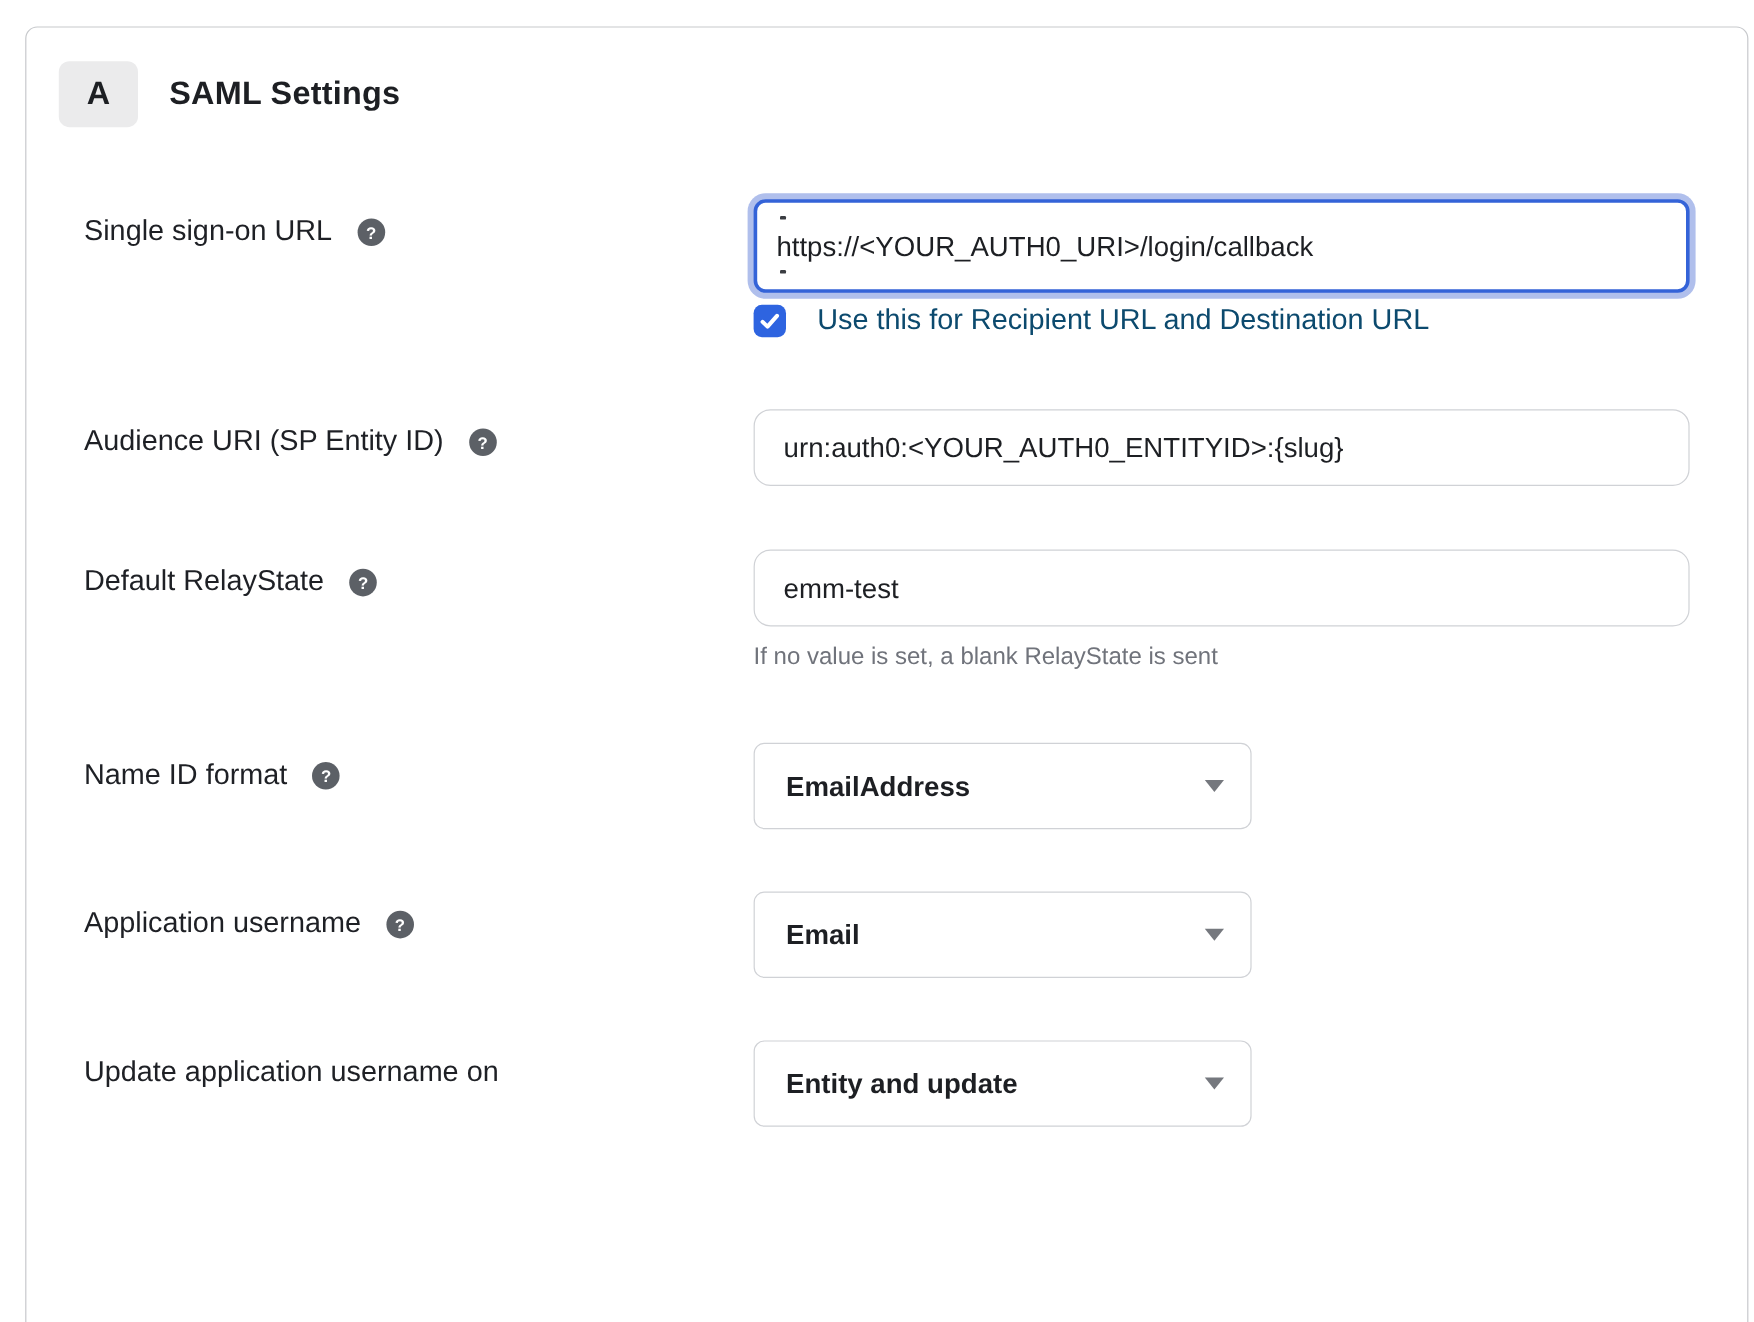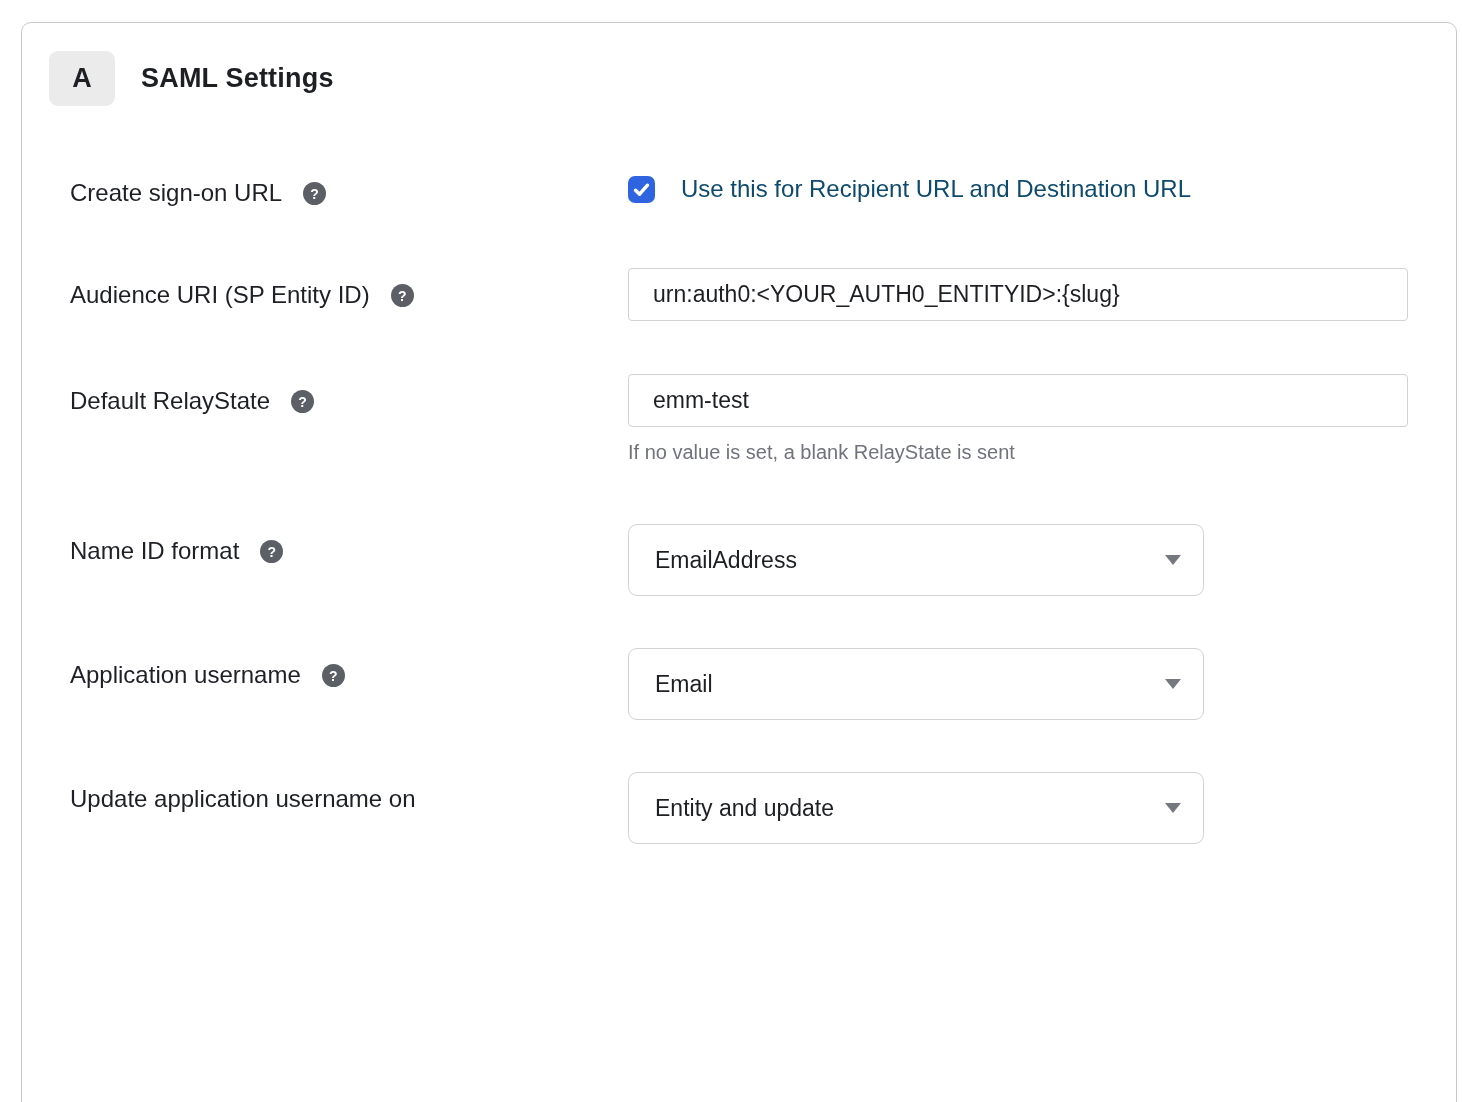--- a/index.html
+++ b/index.html
@@ -145,7 +145,7 @@
 
     <div class="row row-m60">
       <div class="label-col">
-        <span class="field-label">Create sign-on URL</span>
+        <span class="field-label">Single sign-on URL</span>
         <span class="help-icon">?</span>
       </div>
       <div class="control-col">

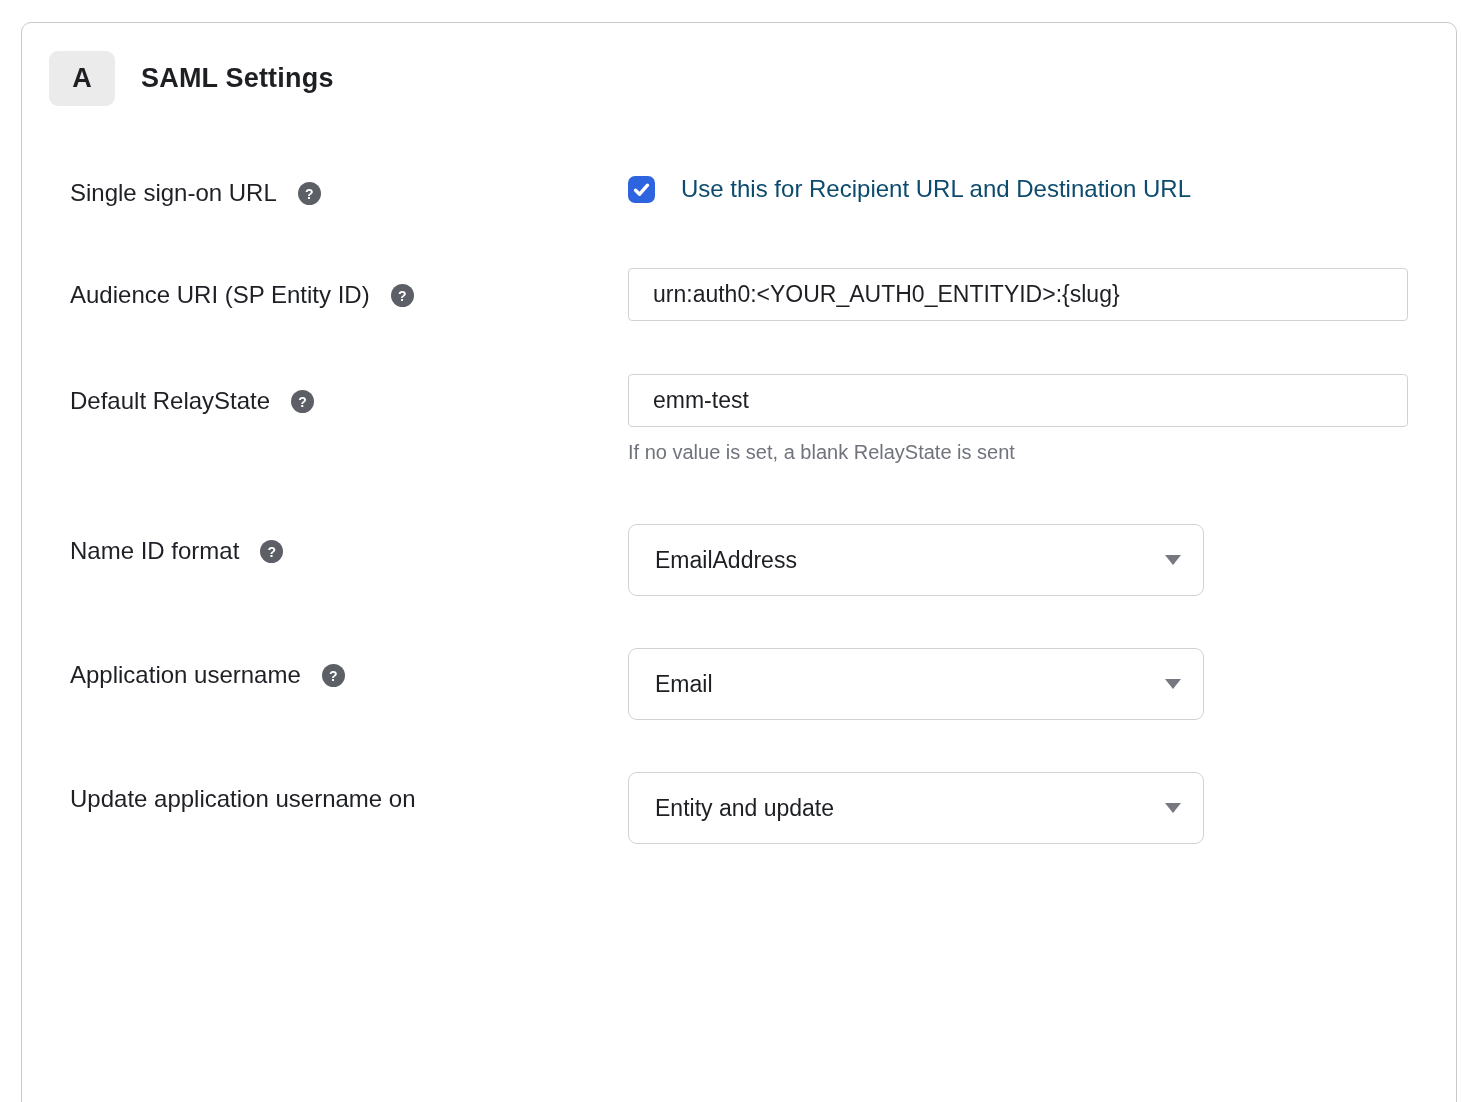--- a/index.html
+++ b/index.html
@@ -149,6 +149,10 @@
         <span class="help-icon">?</span>
       </div>
       <div class="control-col">
+        <div class="focus-wrap">
+          <input type="text" class="text-input focused" value="https://&lt;YOUR_AUTH0_URI&gt;/login/callback" style="">
+          <span class="ibeam"></span>
+        </div>
         <div class="checkbox-row">
           <span class="checkbox">
             <svg width="19" height="19" viewBox="0 0 19 19">

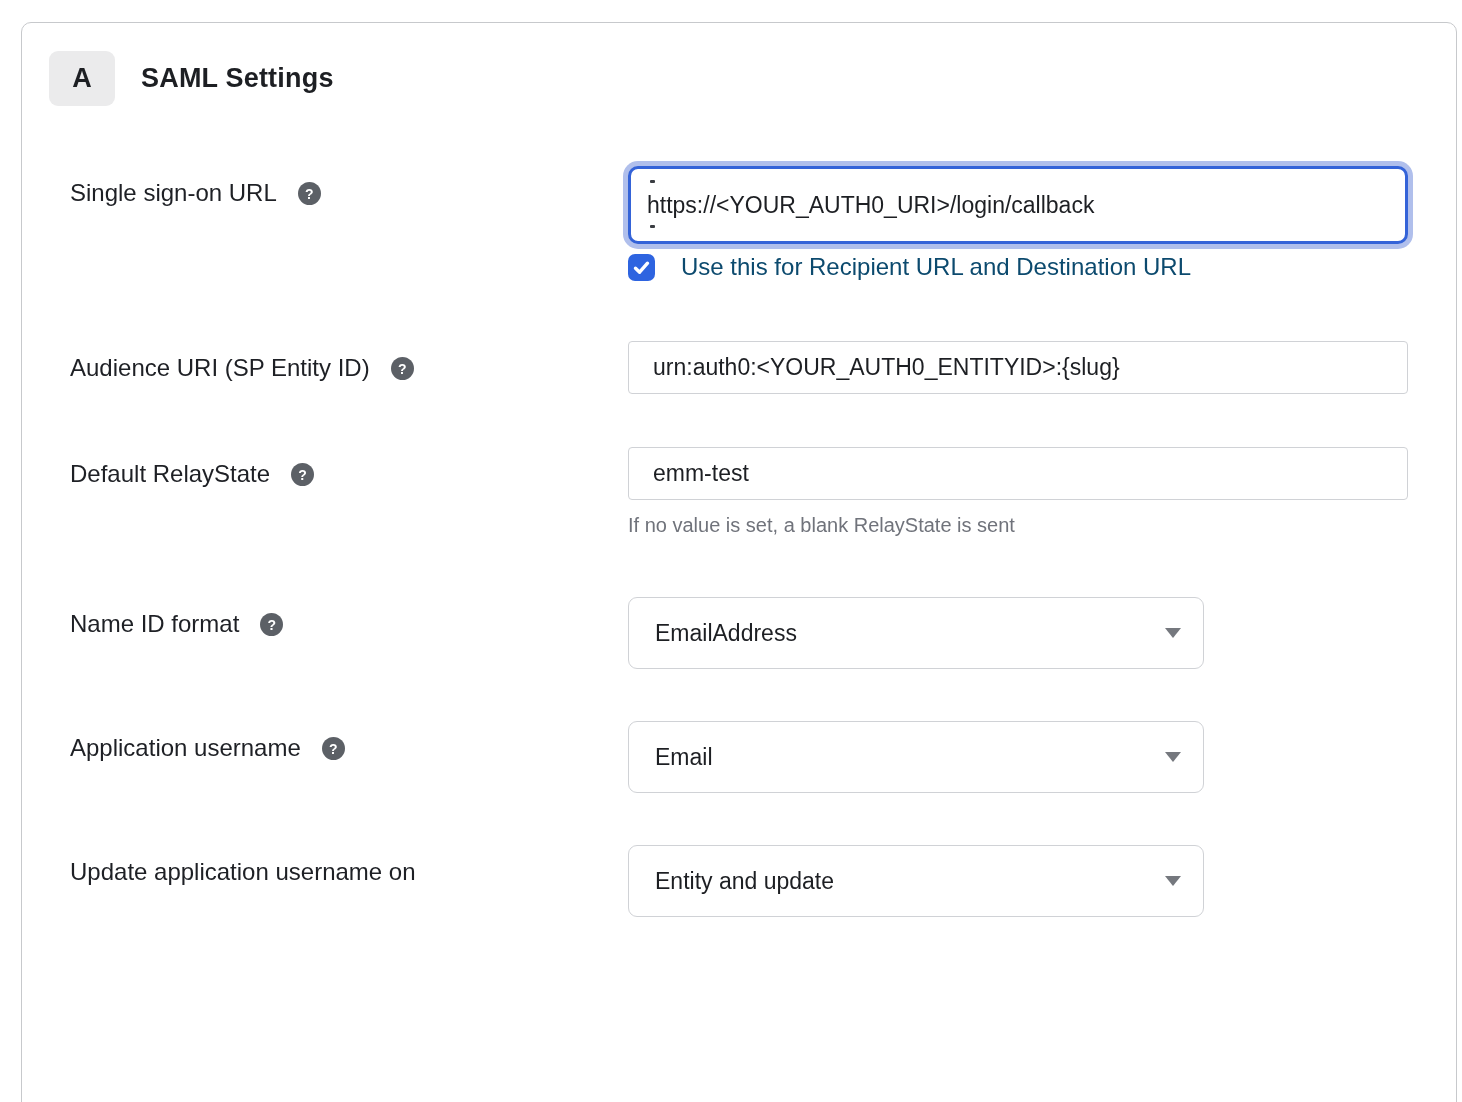--- a/index.html
+++ b/index.html
@@ -64,9 +64,9 @@
   .control-col { flex: 1; }
   
   .text-input {
-    width: 780px; height: 53px;
+    width: 780px; height: 64px;
     border: 1.5px solid #d0d2d6;
-    border-radius: 4px;
+    border-radius: 14px;
     background: #ffffff;
     font-family: "Liberation Sans", sans-serif;
     font-size: 23px; color: #1d1f23;

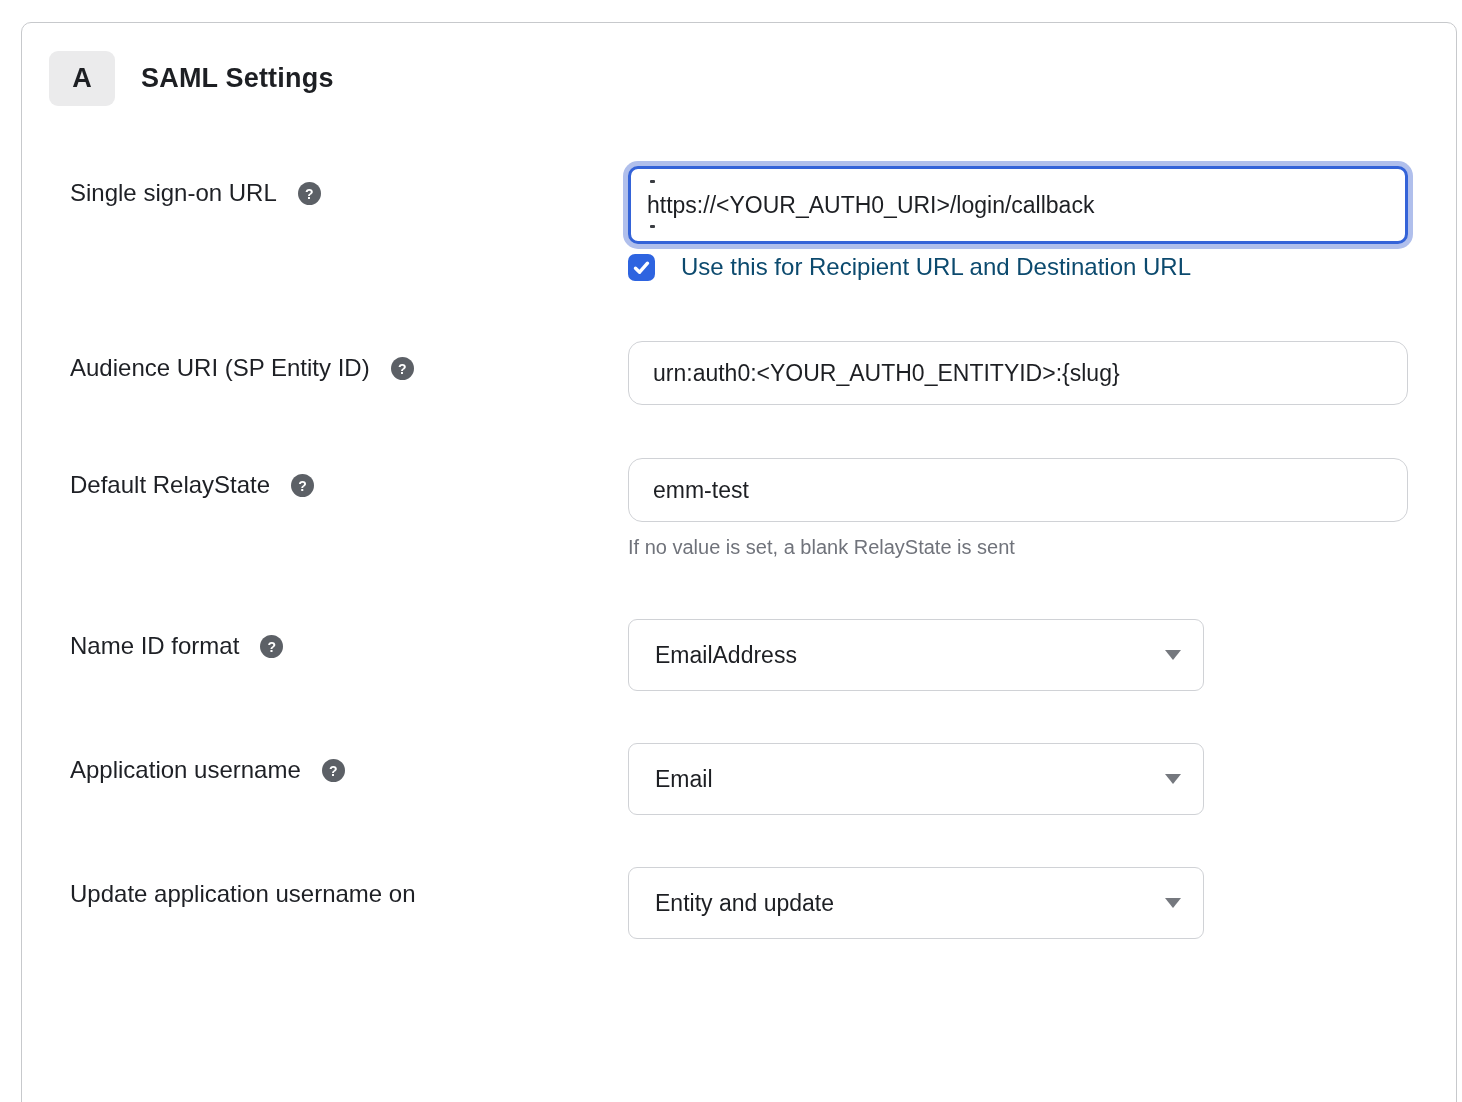--- a/index.html
+++ b/index.html
@@ -112,7 +112,7 @@
   
   .dropdown {
     position: relative;
-    width: 576px; height: 72px;
+    width: 415px; height: 72px;
     border: 1.5px solid #d0d2d6;
     border-radius: 9px;
     background: #ffffff;
@@ -120,6 +120,7 @@
     padding: 0 50px 0 26px;
     font-size: 23px; color: #1d1f23;
     cursor: pointer;
+    font-weight: bold;
   }
   .dropdown-arrow {
     position: absolute; right: 22px; top: 50%;

